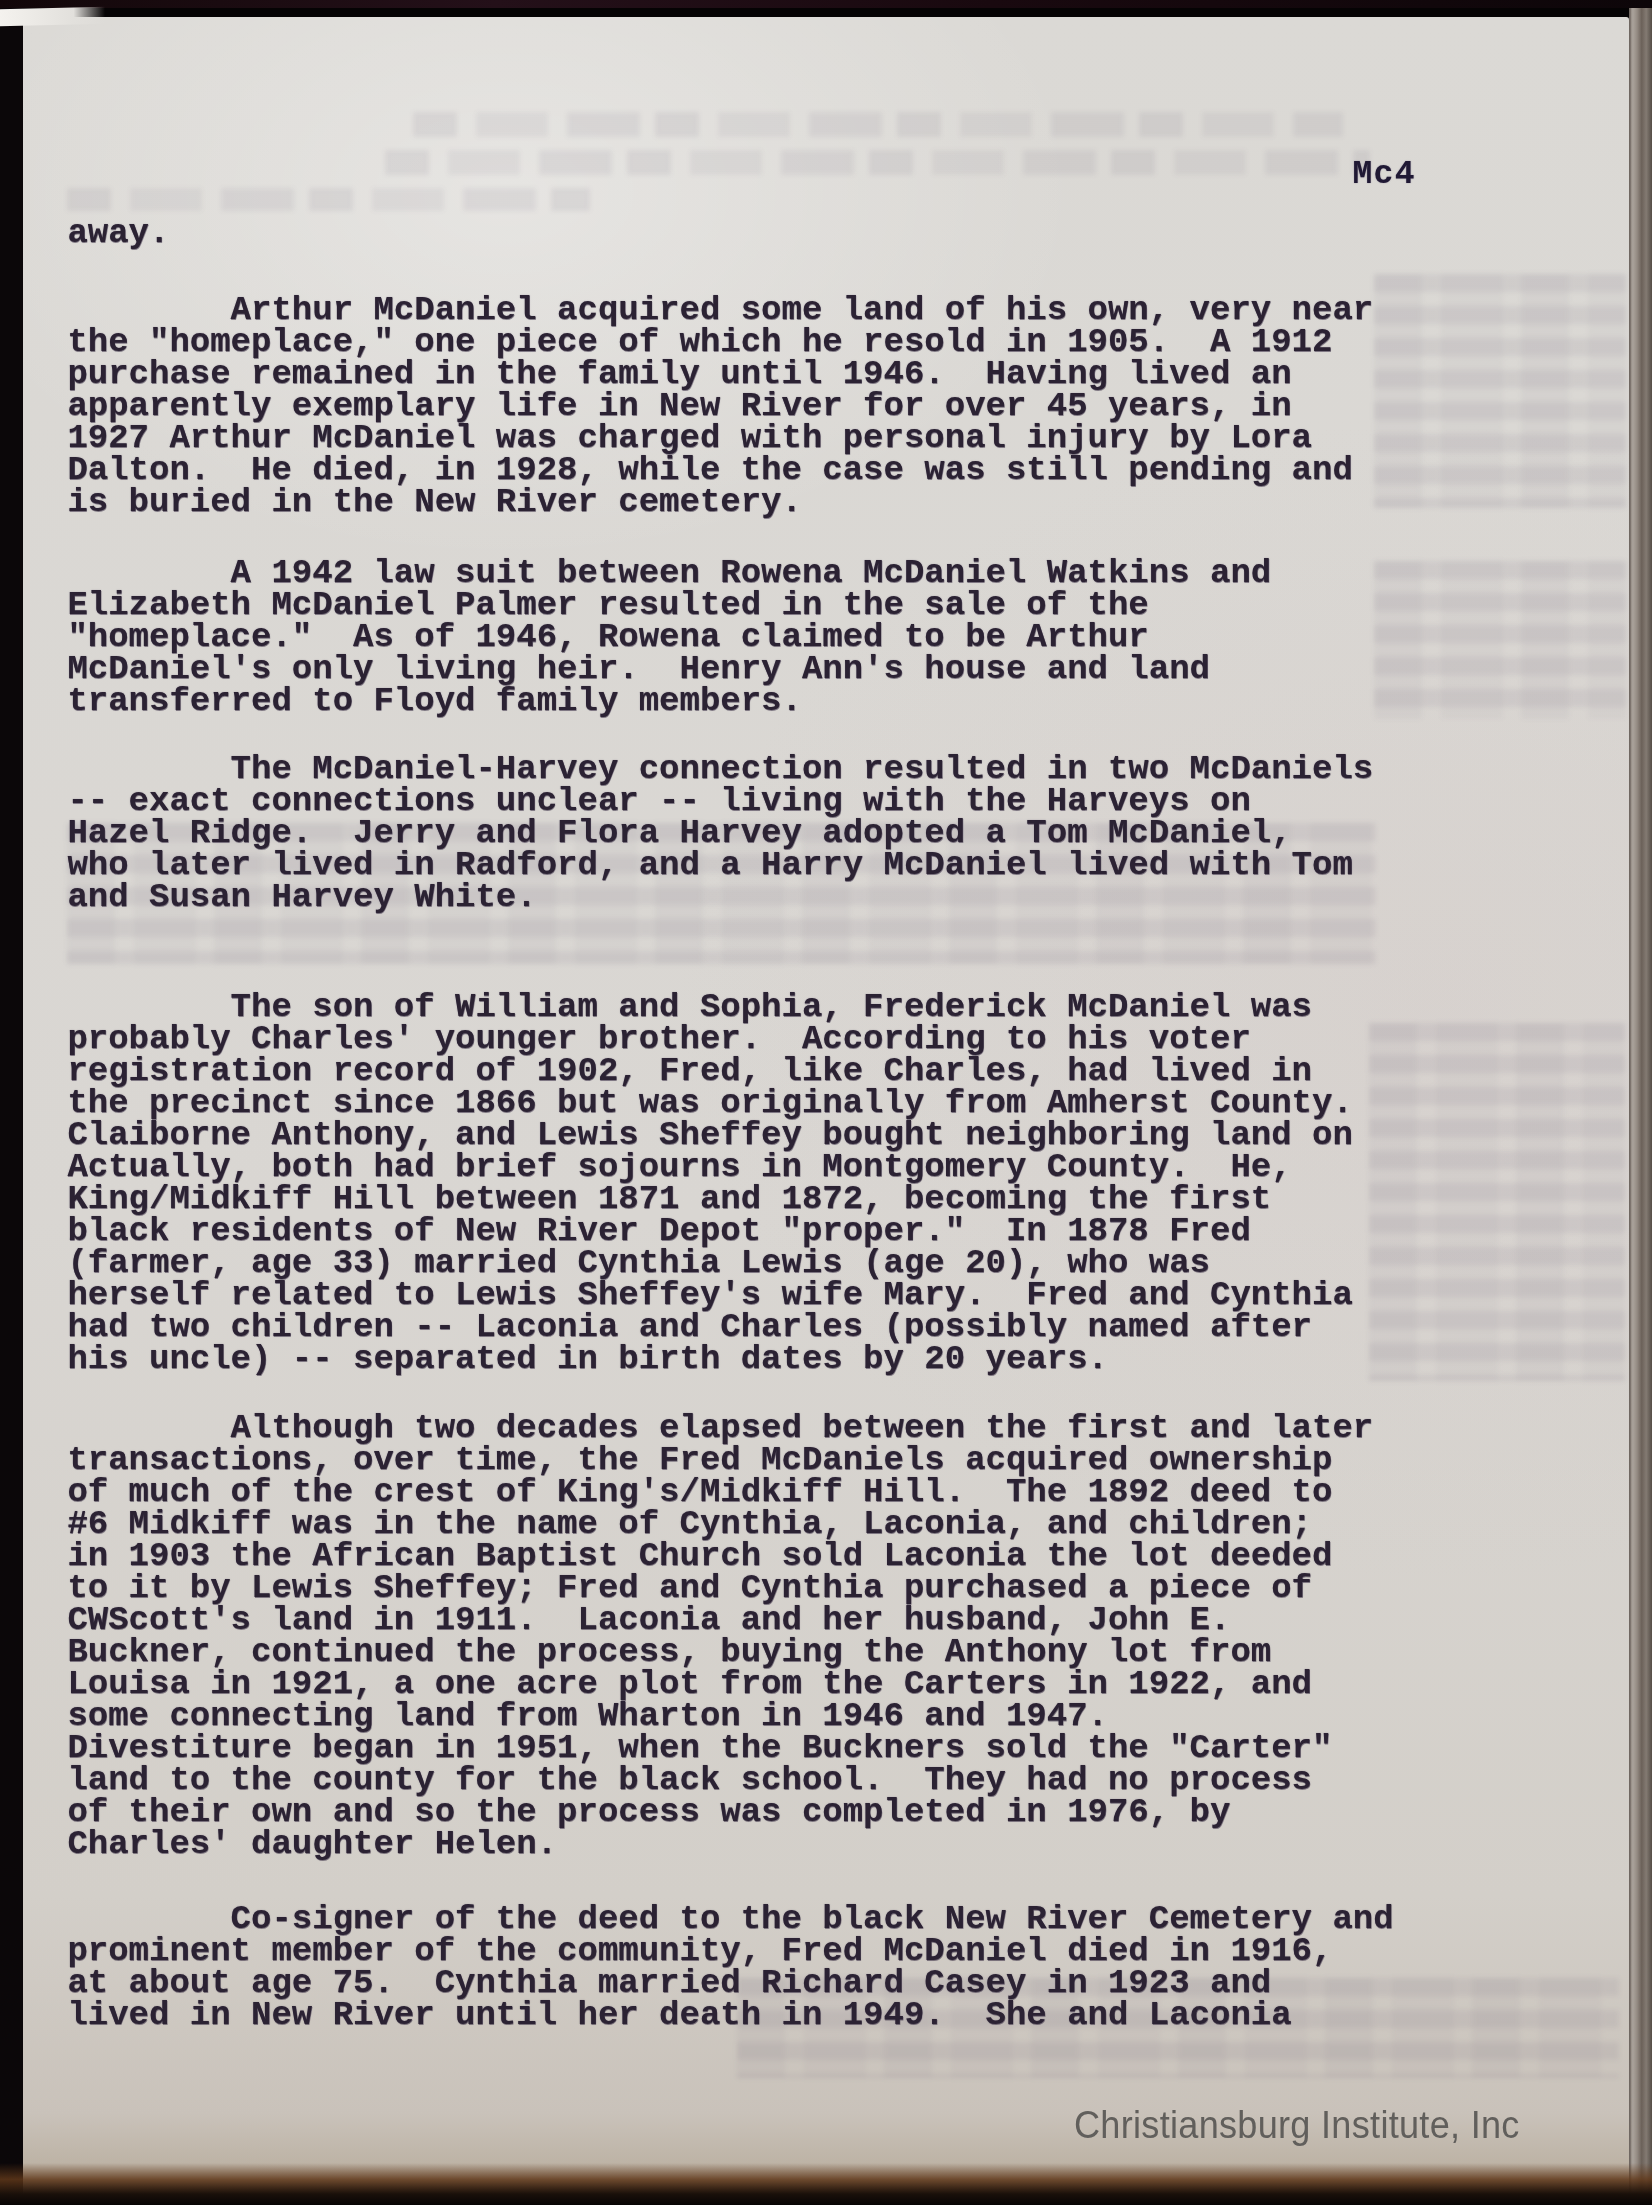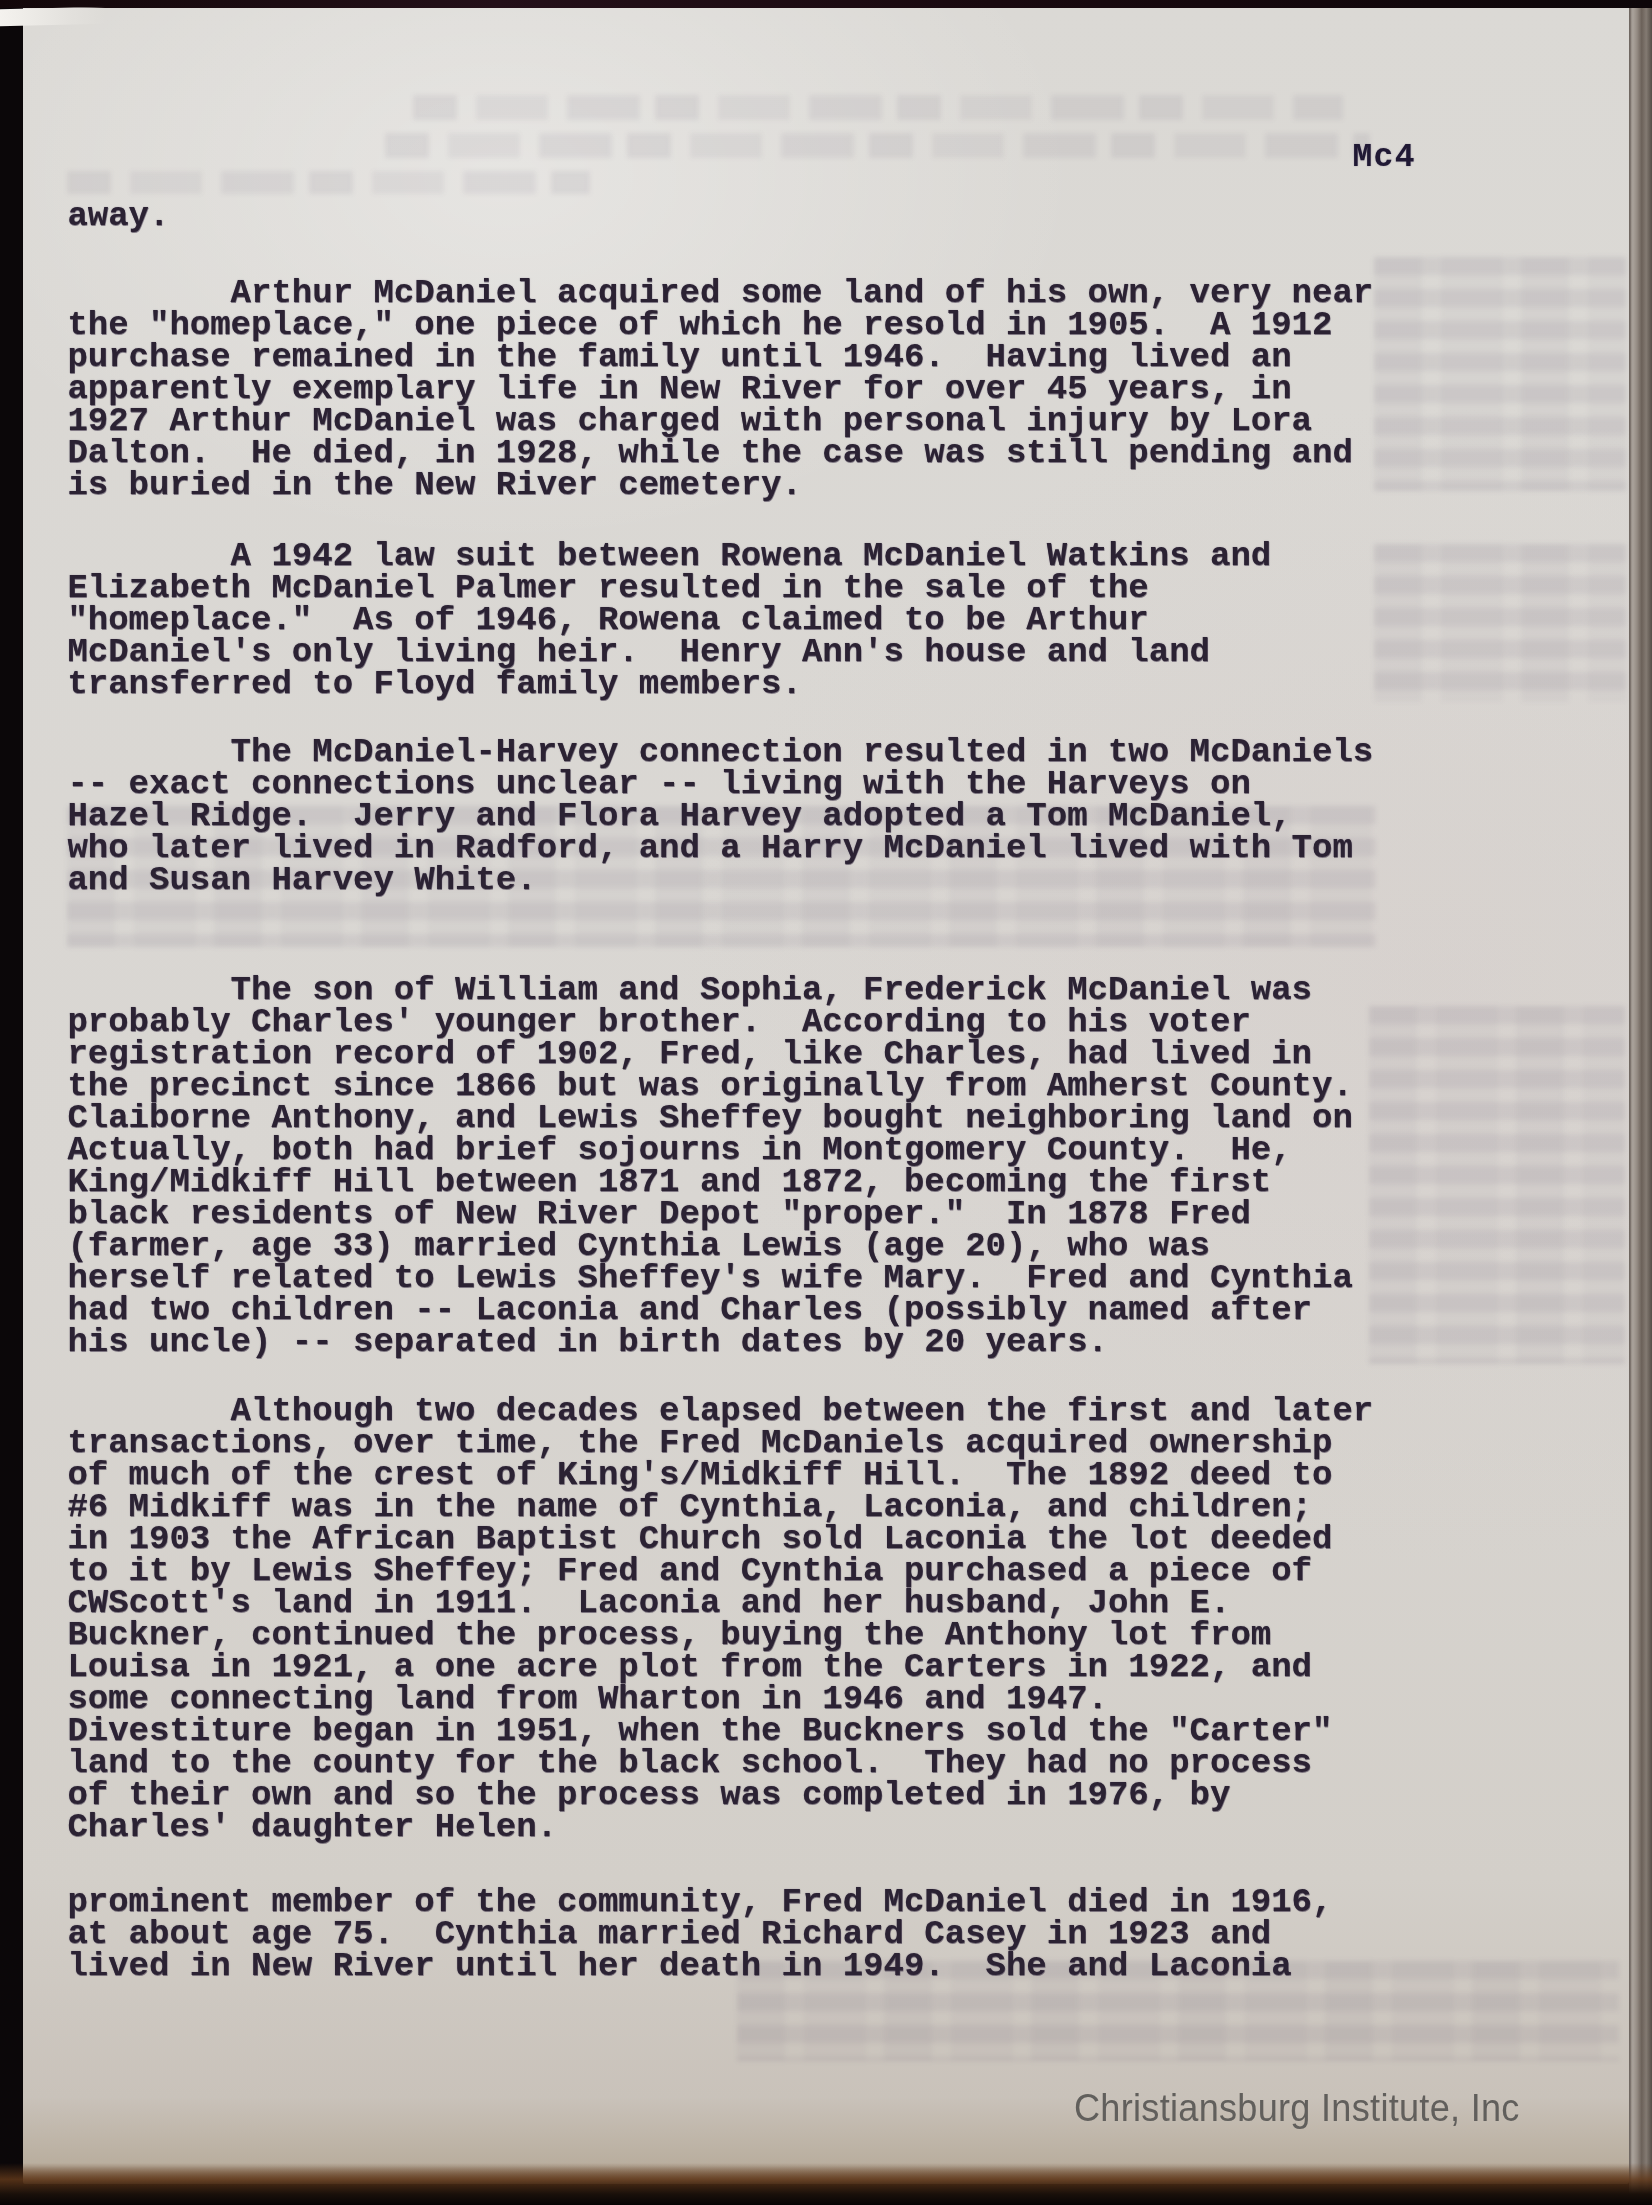--- a/index.html
+++ b/index.html
@@ -23,7 +23,7 @@
     transform:skewY(-1.5deg);z-index:7;}
   
   .paper{
-    position:absolute;left:23.4px;top:0;width:1606px;height:2184px;
+    position:absolute;left:23.4px;top:17px;width:1606px;height:2184px;
     border-radius:2.8px;z-index:1;
     background:
       radial-gradient(ellipse 964px 620px at 30% 8%,rgba(255,255,255,.32),transparent 60%),

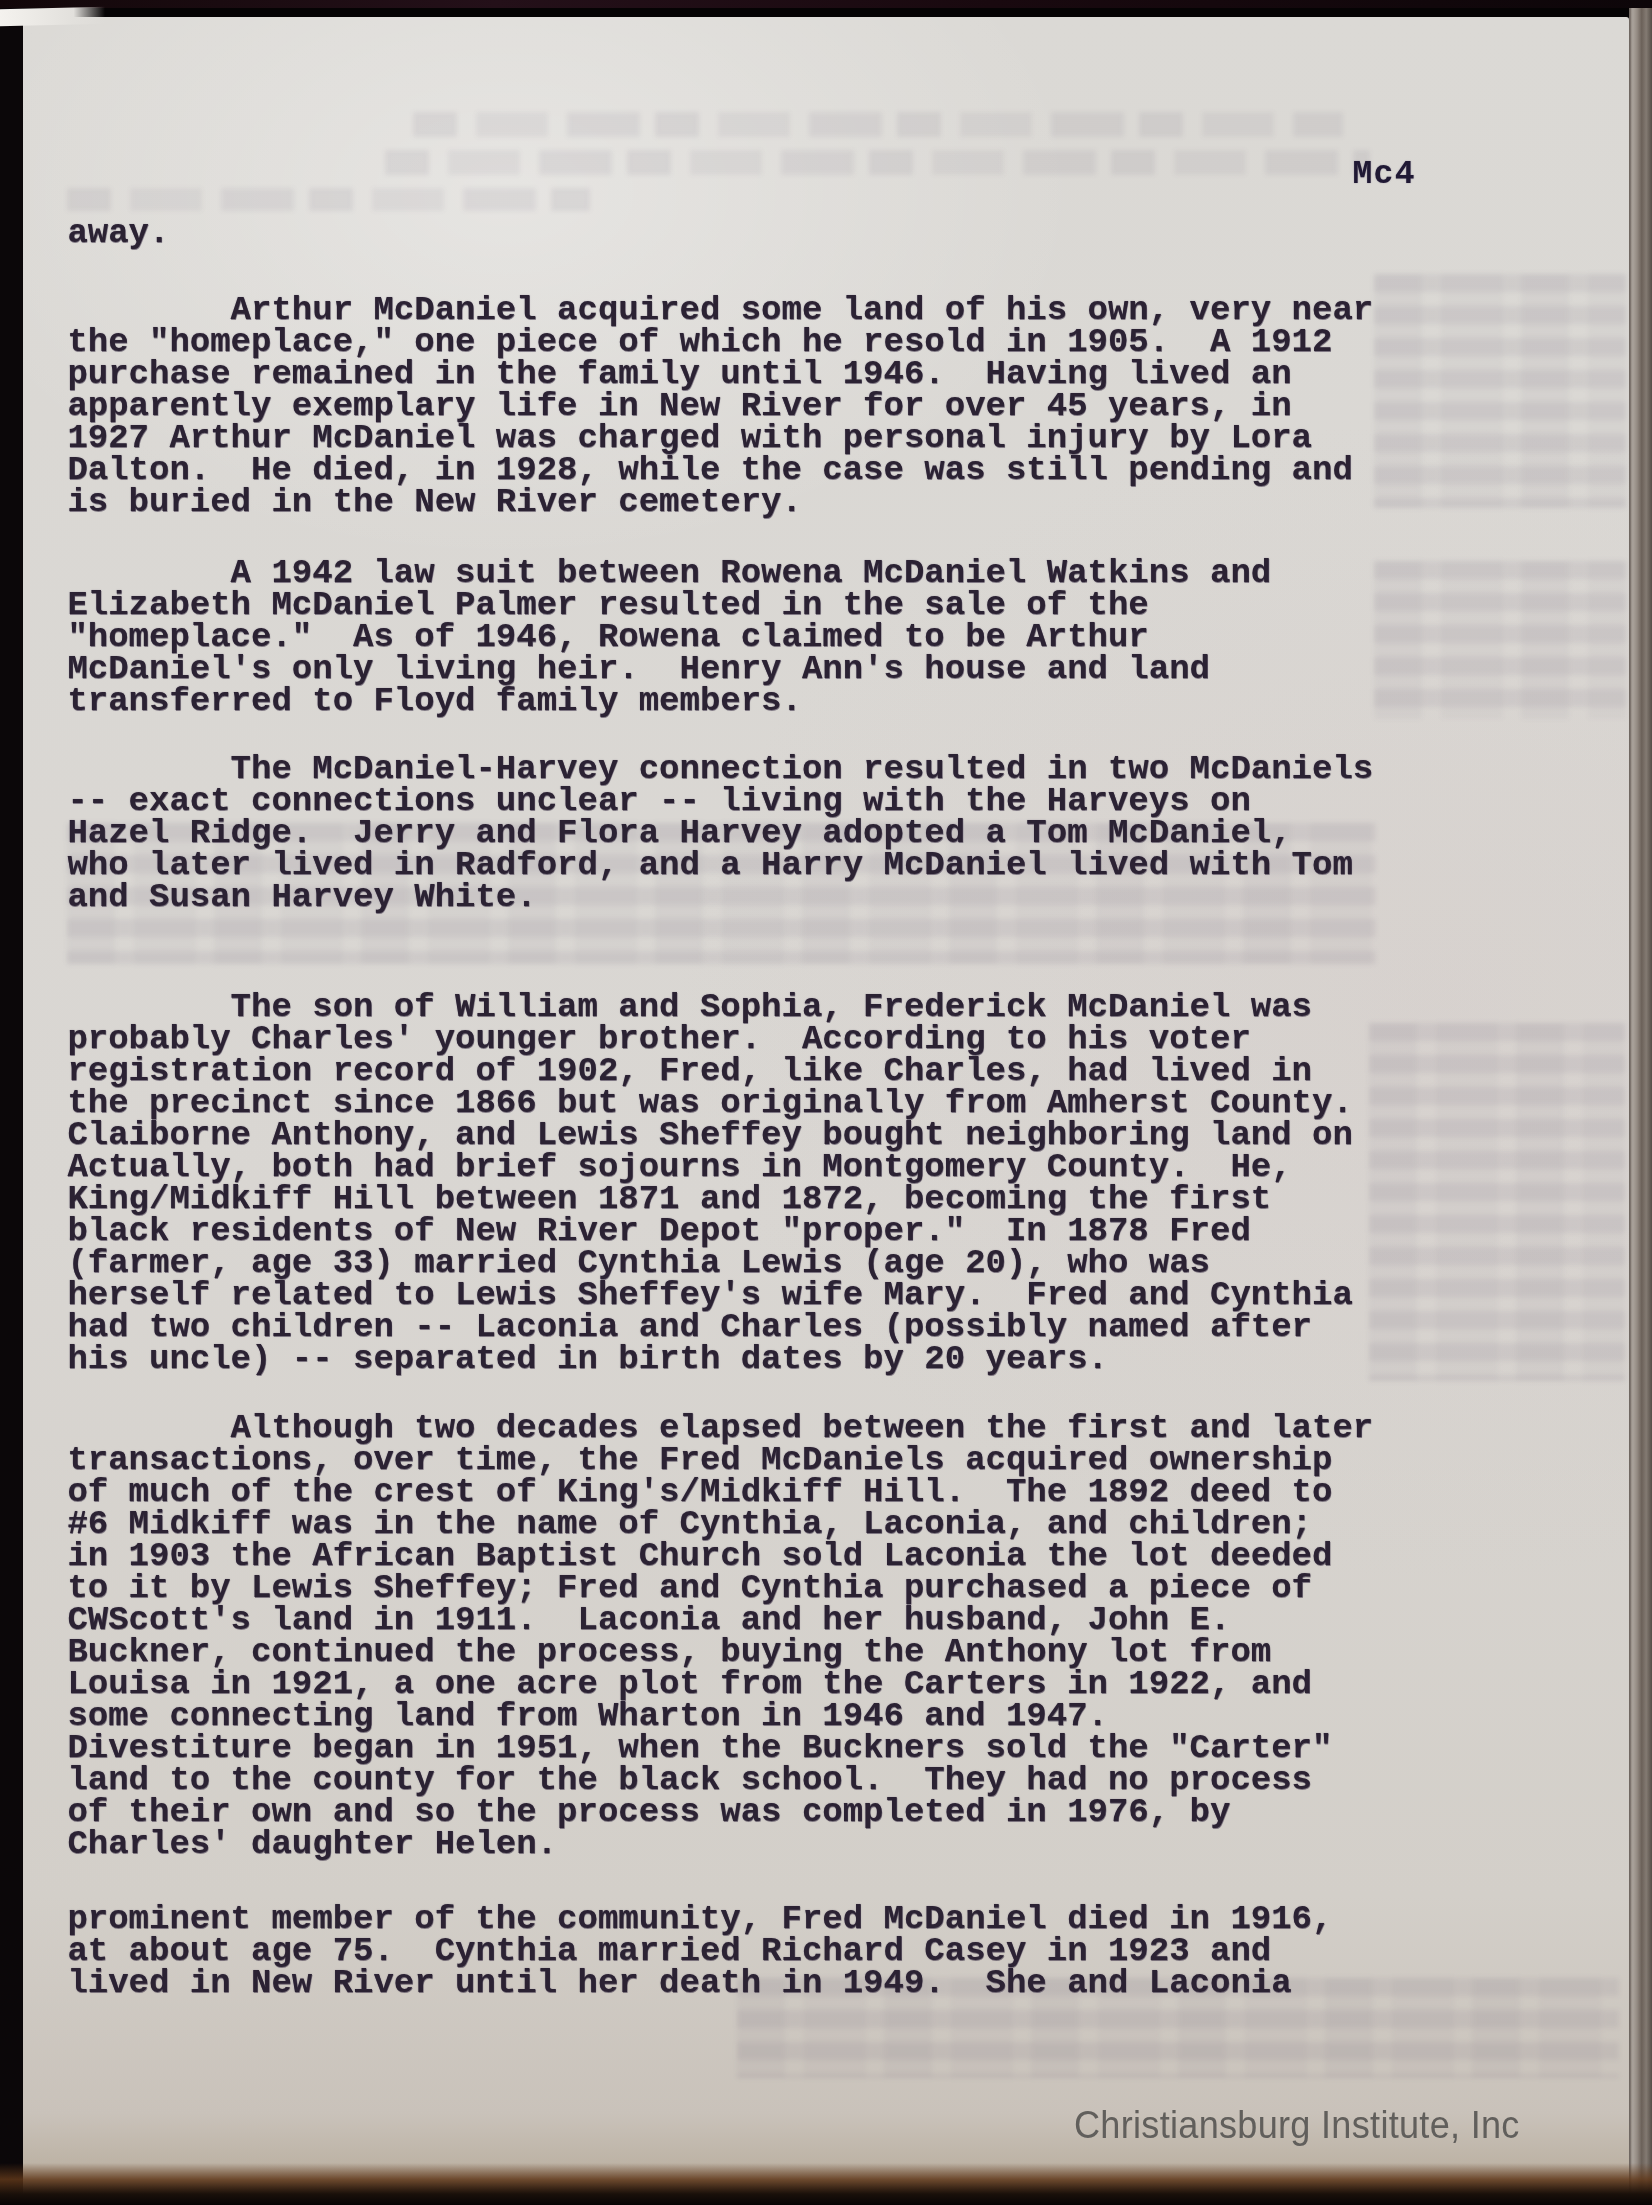--- a/index.html
+++ b/index.html
@@ -152,6 +152,7 @@
           <div class="line">Charles' daughter Helen.</div>
         </div>
         <div class="para">
+          <div class="line">        Co-signer of the deed to the black New River Cemetery and</div>
           <div class="line">prominent member of the community, Fred McDaniel died in 1916,</div>
           <div class="line">at about age 75.  Cynthia married Richard Casey in 1923 and</div>
           <div class="line">lived in New River until her death in 1949.  She and Laconia</div>

